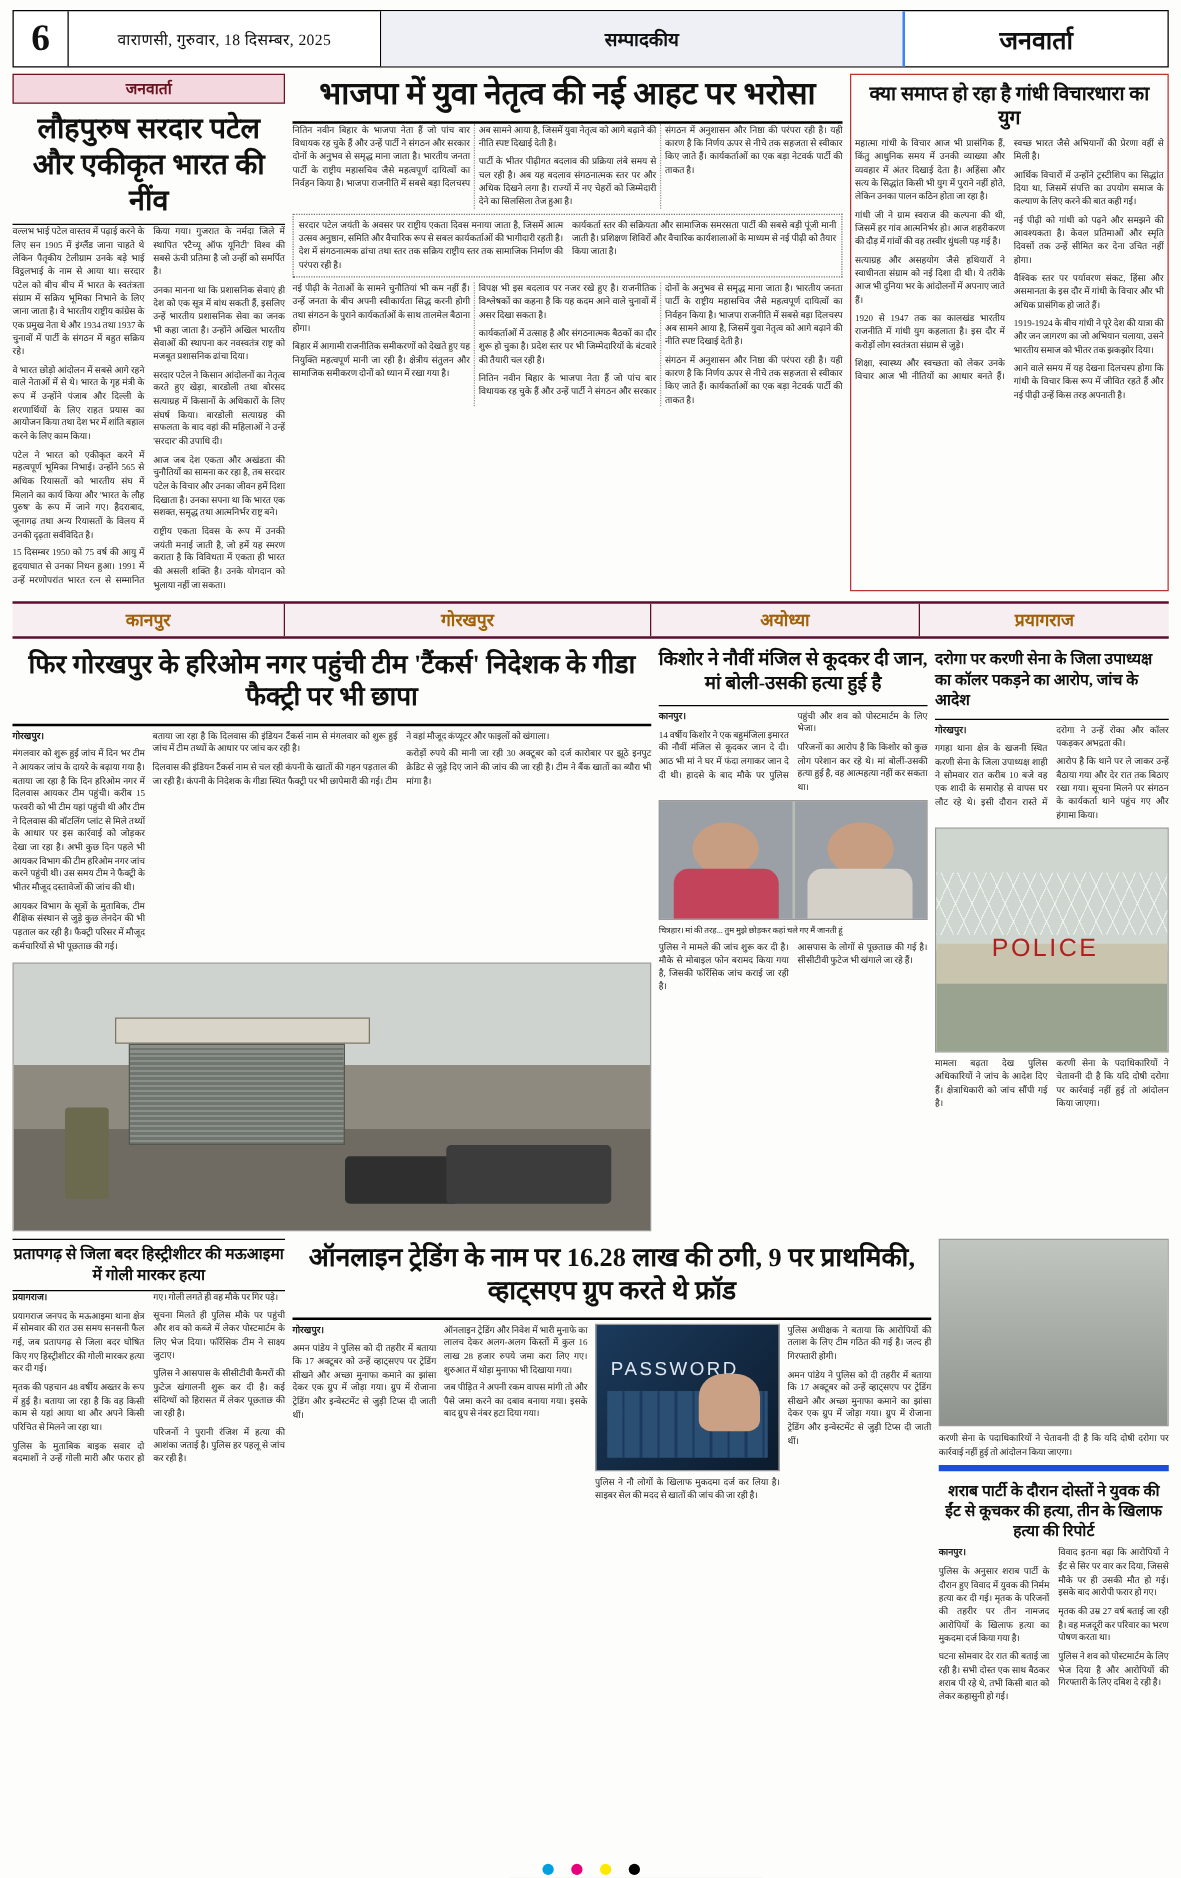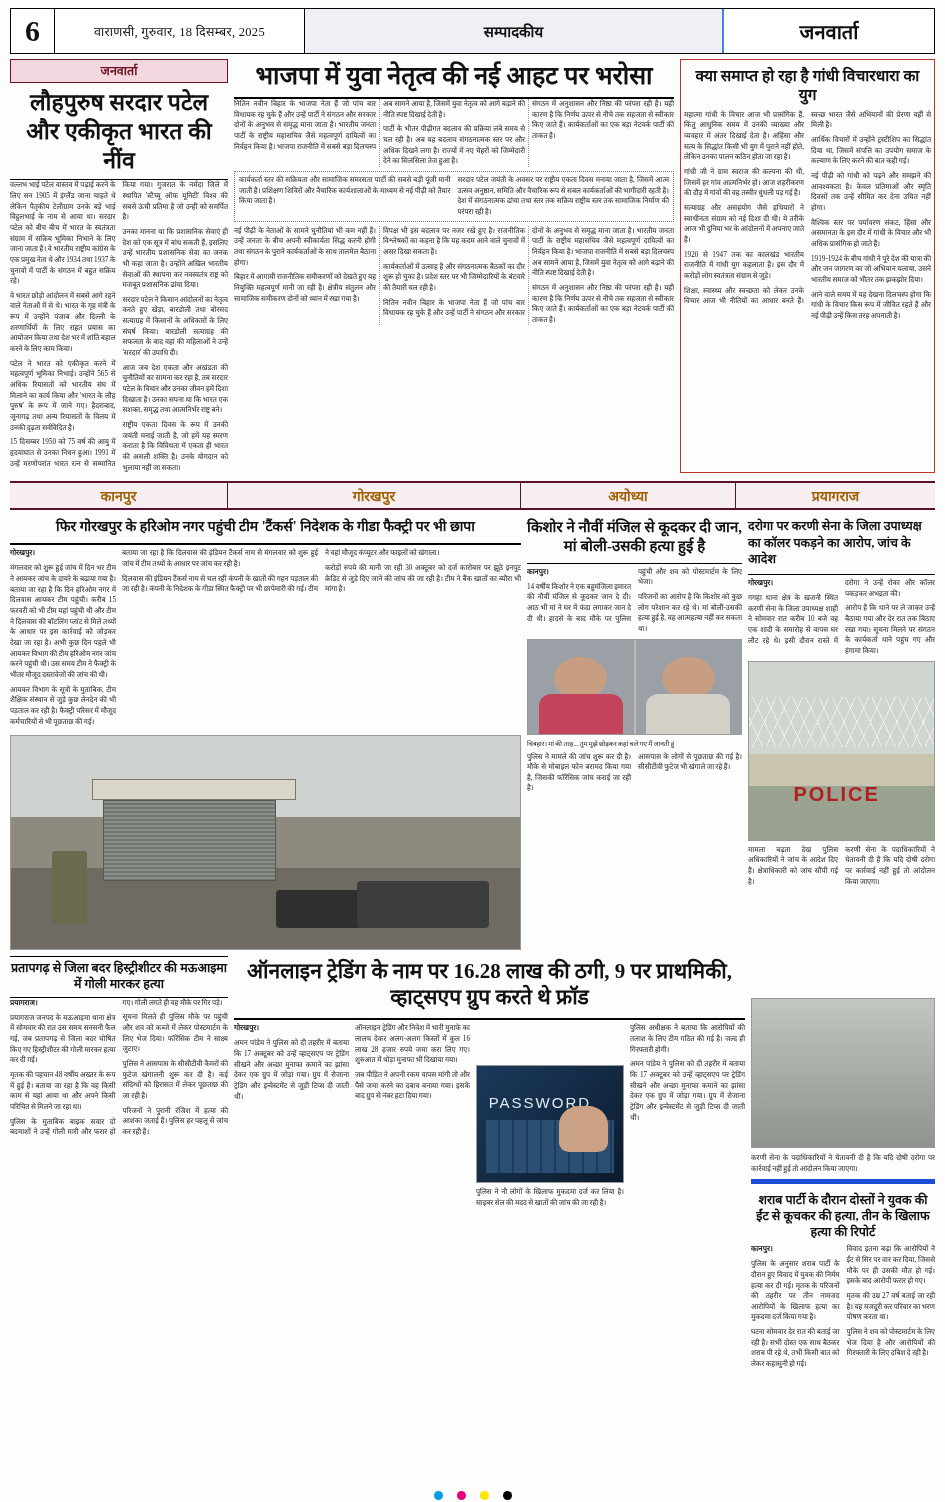--- a/index.html
+++ b/index.html
@@ -228,8 +228,8 @@
       </div>
       <div class="boxed">
         <div class="body-text cols2">
+          <p>सरदार पटेल जयंती के अवसर पर राष्ट्रीय एकता दिवस मनाया जाता है, जिसमें आत्म उत्सव अनुष्ठान, समिति और वैचारिक रूप से सबल कार्यकर्ताओं की भागीदारी रहती है। देश में संगठनात्मक ढांचा तथा स्तर तक सक्रिय राष्ट्रीय स्तर तक सामाजिक निर्माण की परंपरा रही है।</p>
           <p>कार्यकर्ता स्तर की सक्रियता और सामाजिक समरसता पार्टी की सबसे बड़ी पूंजी मानी जाती है। प्रशिक्षण शिविरों और वैचारिक कार्यशालाओं के माध्यम से नई पीढ़ी को तैयार किया जाता है।</p>
-          <p>सरदार पटेल जयंती के अवसर पर राष्ट्रीय एकता दिवस मनाया जाता है, जिसमें आत्म उत्सव अनुष्ठान, समिति और वैचारिक रूप से सबल कार्यकर्ताओं की भागीदारी रहती है। देश में संगठनात्मक ढांचा तथा स्तर तक सक्रिय राष्ट्रीय स्तर तक सामाजिक निर्माण की परंपरा रही है।</p>
         </div>
       </div>
       <div class="body-text cols3d">

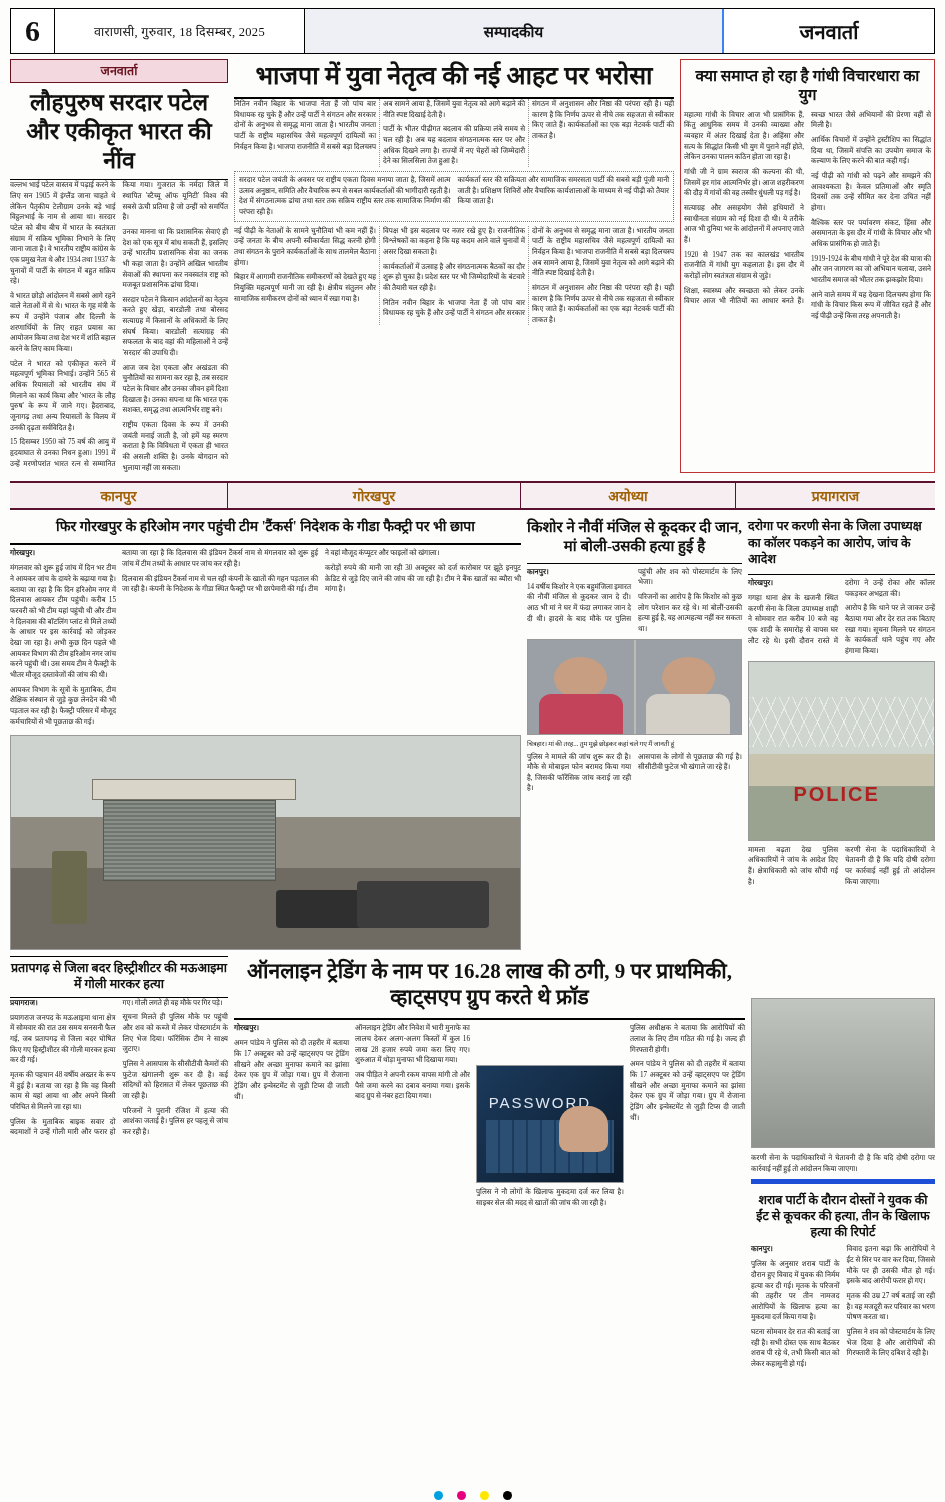--- a/index.html
+++ b/index.html
@@ -126,7 +126,7 @@
     gap: 6px;
     margin-top: 5px;
   }
-  .hl-mid-a { font-weight:bold; font-size: 14px; line-height:1.22; text-align:center; padding: 3px 0 5px;}
+  .hl-mid-a { font-weight:bold; font-size: 21px; line-height:1.22; text-align:center; padding: 3px 0 5px;}
   .hl-mid-b { font-weight:bold; font-size: 15px; line-height:1.25; text-align:center; padding: 3px 0 4px;}
   .hl-mid-c { font-weight:bold; font-size: 12.5px; line-height:1.3; text-align:left; padding: 3px 0 4px;}
 

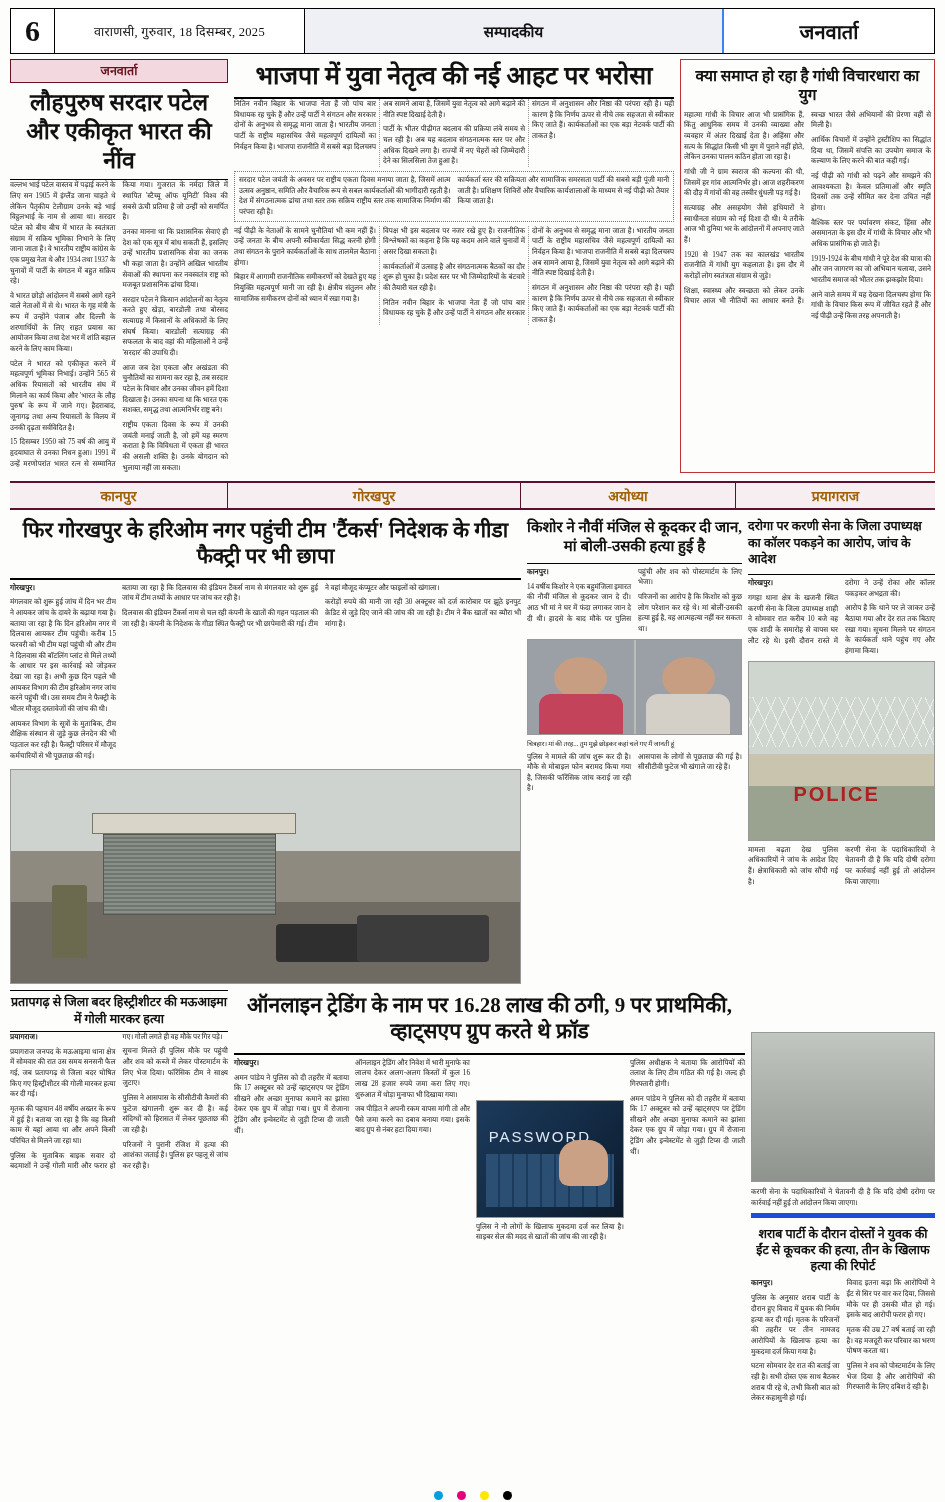--- a/index.html
+++ b/index.html
@@ -149,7 +149,7 @@
   
   .ph-police { background: linear-gradient(#cfd6cf 0 55%, #9aa38f 55% 100%); }
   .ph-police .wall { position:absolute; left:0; right:0; top:52%; height:18%; background:#c9c4ad; }
-  .ph-police .txt { position:absolute; left:24%; top:48%; font-size:20px; font-weight:bold; color:#b02020; letter-spacing:2px; font-family:"Liberation Sans",sans-serif;margin-top:36px;}
+  .ph-police .txt { position:absolute; left:24%; top:48%; font-size:20px; font-weight:normal; color:#b02020; letter-spacing:2px; font-family:"Liberation Sans",sans-serif;}
   .ph-police .wire { position:absolute; left:0; right:0; top:20%; height:28%;
     background: repeating-linear-gradient(115deg, rgba(255,255,255,.55) 0 1px, transparent 1px 12px),
                 repeating-linear-gradient(65deg, rgba(255,255,255,.55) 0 1px, transparent 1px 12px); }

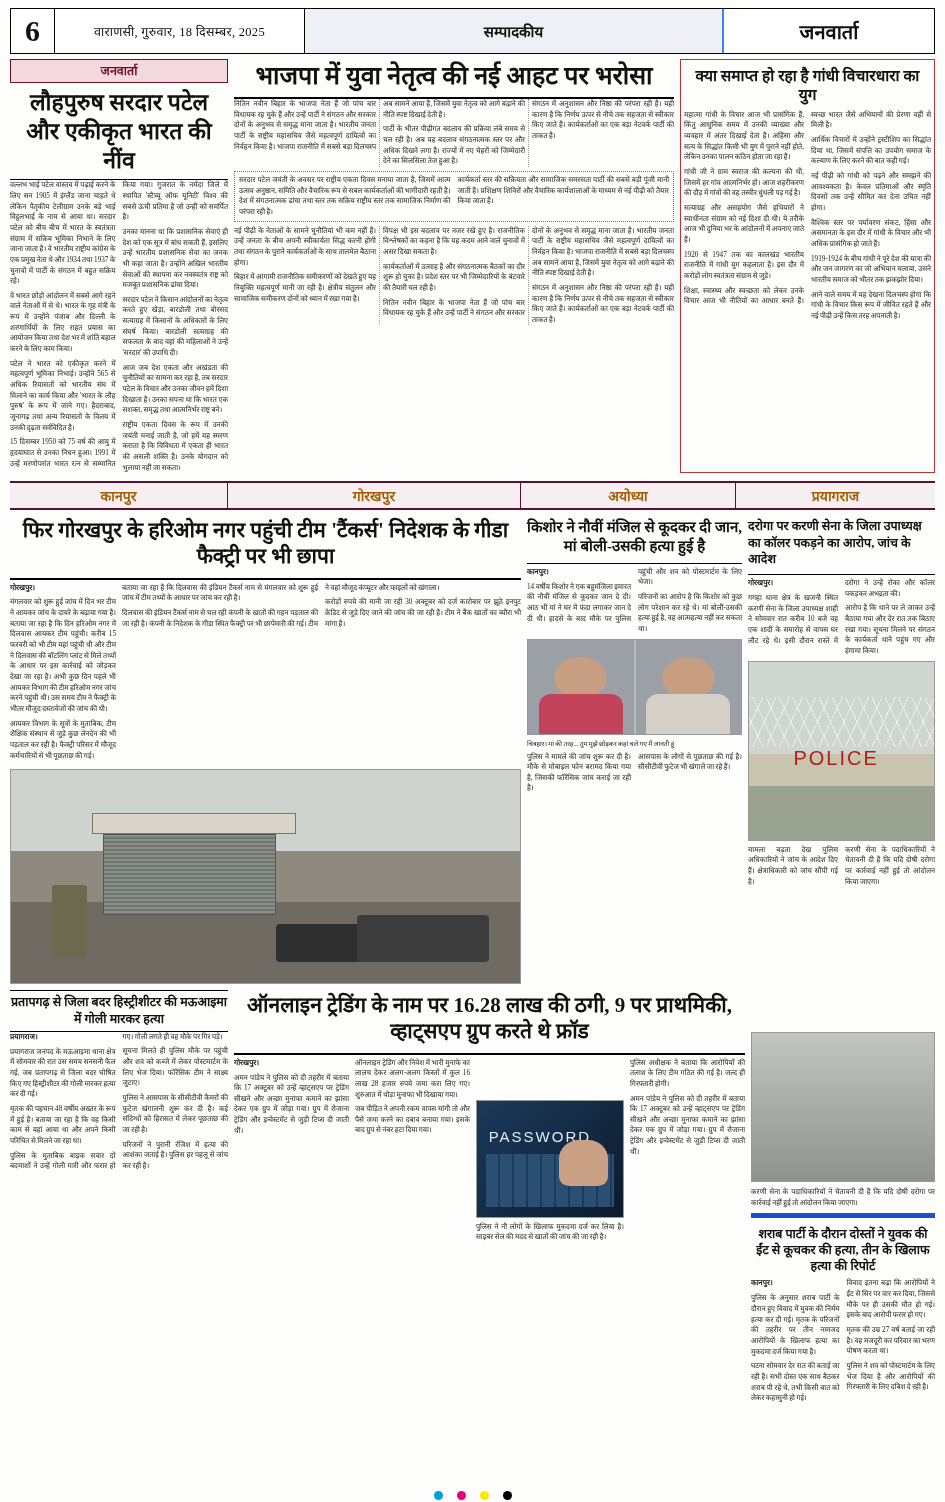--- a/index.html
+++ b/index.html
@@ -135,7 +135,6 @@
     background: #b9bdb6;
     position: relative;
     overflow: hidden;
-    margin-top: 42px;
   }
 
   

